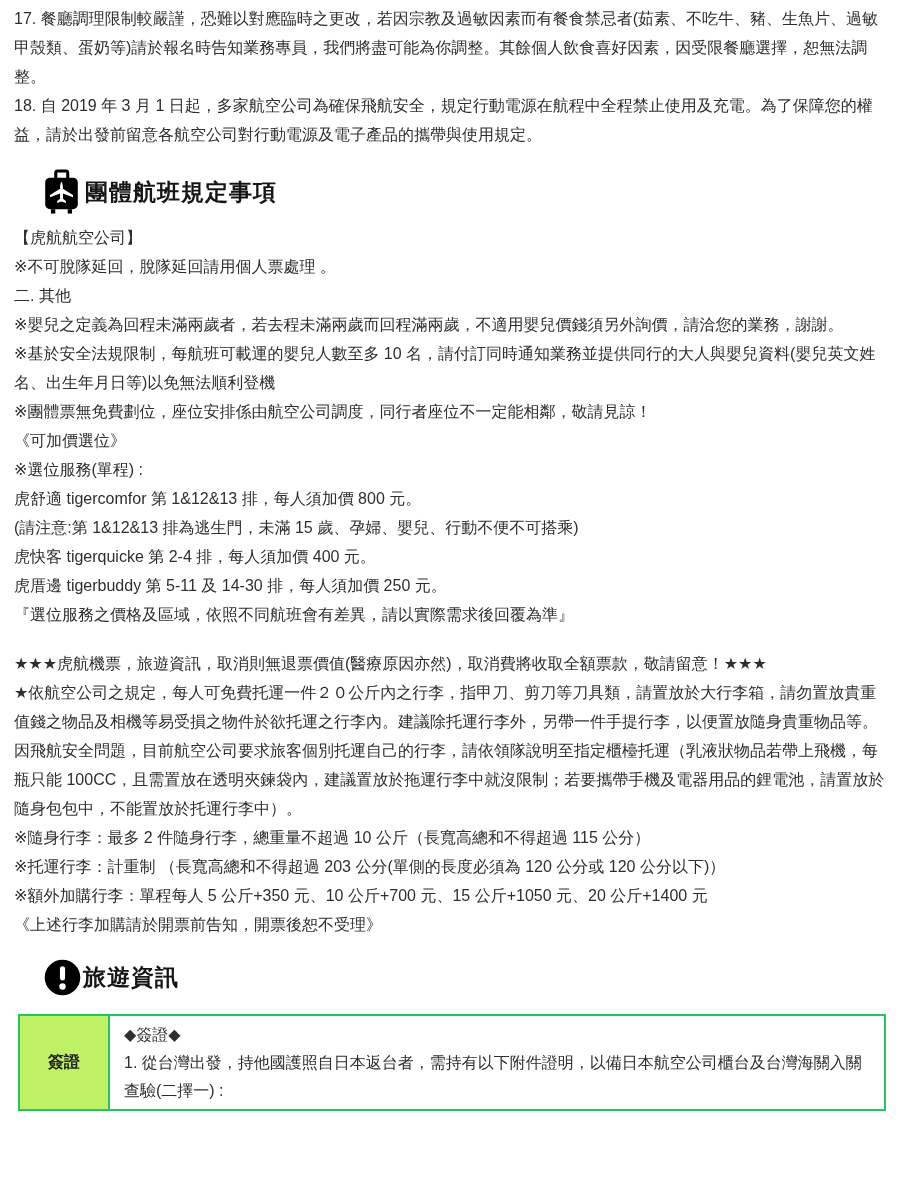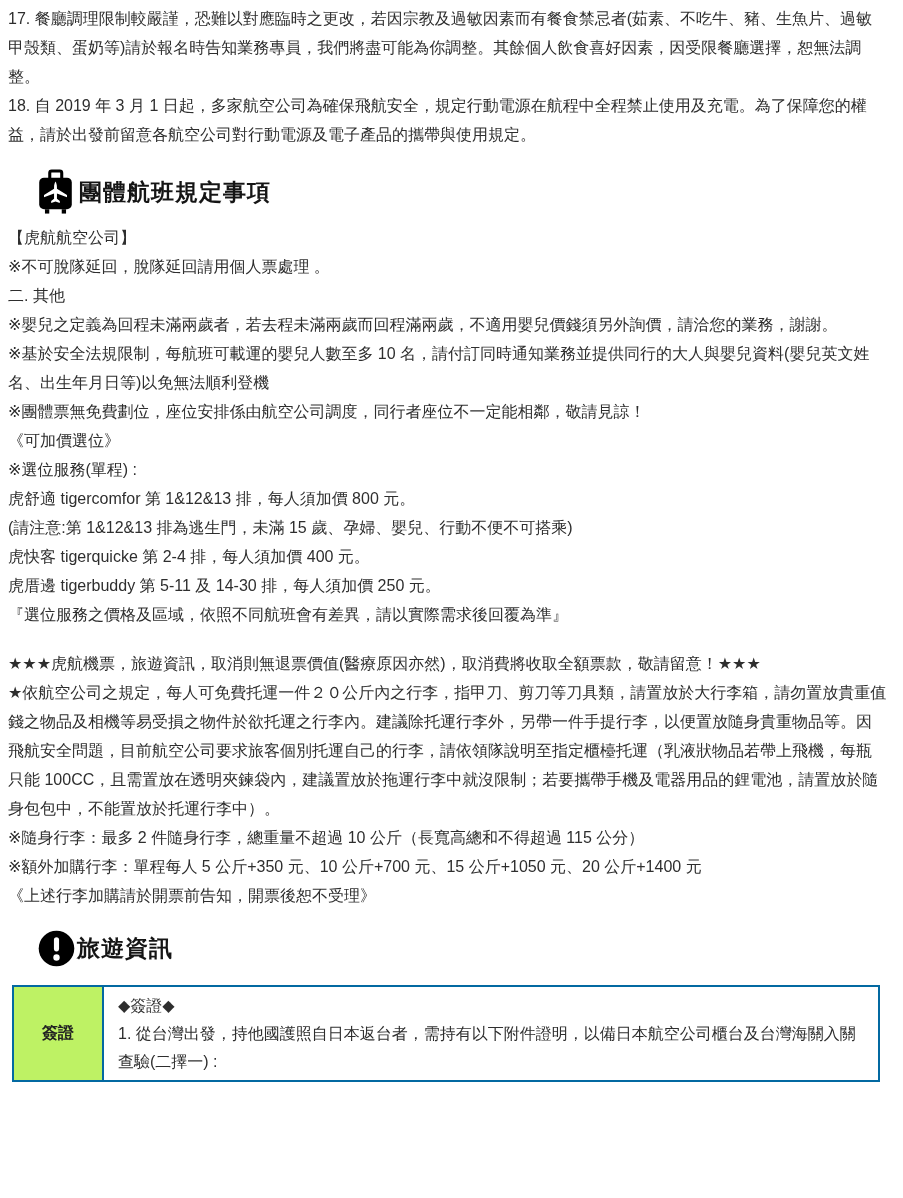--- a/index.html
+++ b/index.html
@@ -8,7 +8,7 @@
     font-family:"Liberation Sans","DejaVu Sans",sans-serif;
     color:#2e2e2e;
   }
-  .page{box-sizing:border-box;width:903px;height:1006px;padding:4px 16px 0 8px;}
+  .page{box-sizing:border-box;width:903px;height:1006px;padding:4px 16px 0 14px;}
   .para{font-size:16px;line-height:29px;margin:0;word-break:break-all;}
   .section-header{display:flex;align-items:center;margin:20px 0 8px 30px;}
   .section-header .hicon{flex:0 0 auto;display:inline-flex;}

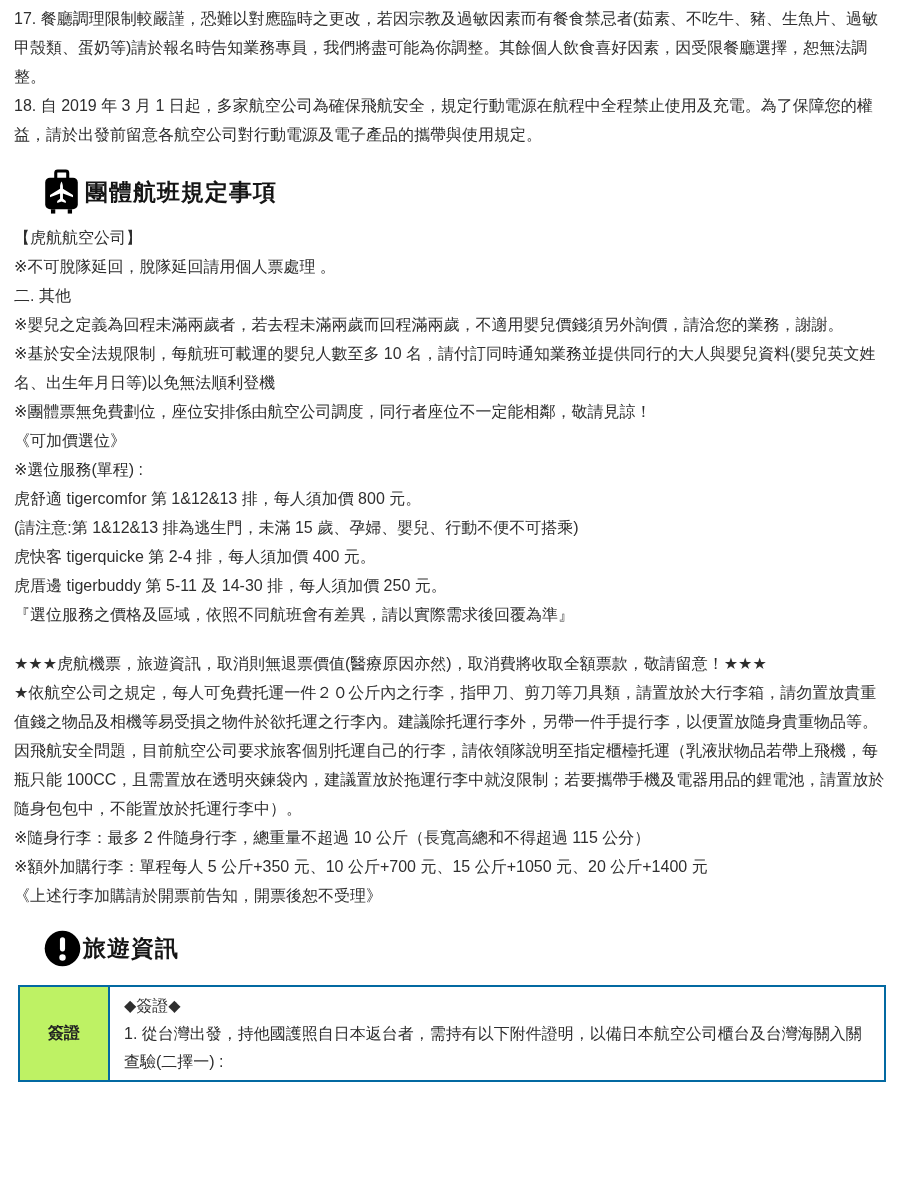--- a/index.html
+++ b/index.html
@@ -69,6 +69,7 @@
       <p class="para">★★★虎航機票，旅遊資訊，取消則無退票價值(醫療原因亦然)，取消費將收取全額票款，敬請留意！★★★</p>
       <p class="para">★依航空公司之規定，每人可免費托運一件２０公斤內之行李，指甲刀、剪刀等刀具類，請置放於大行李箱，請勿置放貴重值錢之物品及相機等易受損之物件於欲托運之行李內。建議除托運行李外，另帶一件手提行李，以便置放隨身貴重物品等。因飛航安全問題，目前航空公司要求旅客個別托運自己的行李，請依領隊說明至指定櫃檯托運（乳液狀物品若帶上飛機，每瓶只能 100CC，且需置放在透明夾鍊袋內，建議置放於拖運行李中就沒限制；若要攜帶手機及電器用品的鋰電池，請置放於隨身包包中，不能置放於托運行李中）。</p>
       <p class="para">※隨身行李：最多 2 件隨身行李，總重量不超過 10 公斤（長寬高總和不得超過 115 公分）</p>
+      <p class="para">※托運行李：計重制 （長寬高總和不得超過 203 公分(單側的長度必須為 120 公分或 120 公分以下)）</p>
       <p class="para">※額外加購行李：單程每人 5 公斤+350 元、10 公斤+700 元、15 公斤+1050 元、20 公斤+1400 元</p>
       <p class="para">《上述行李加購請於開票前告知，開票後恕不受理》</p>
     </div>

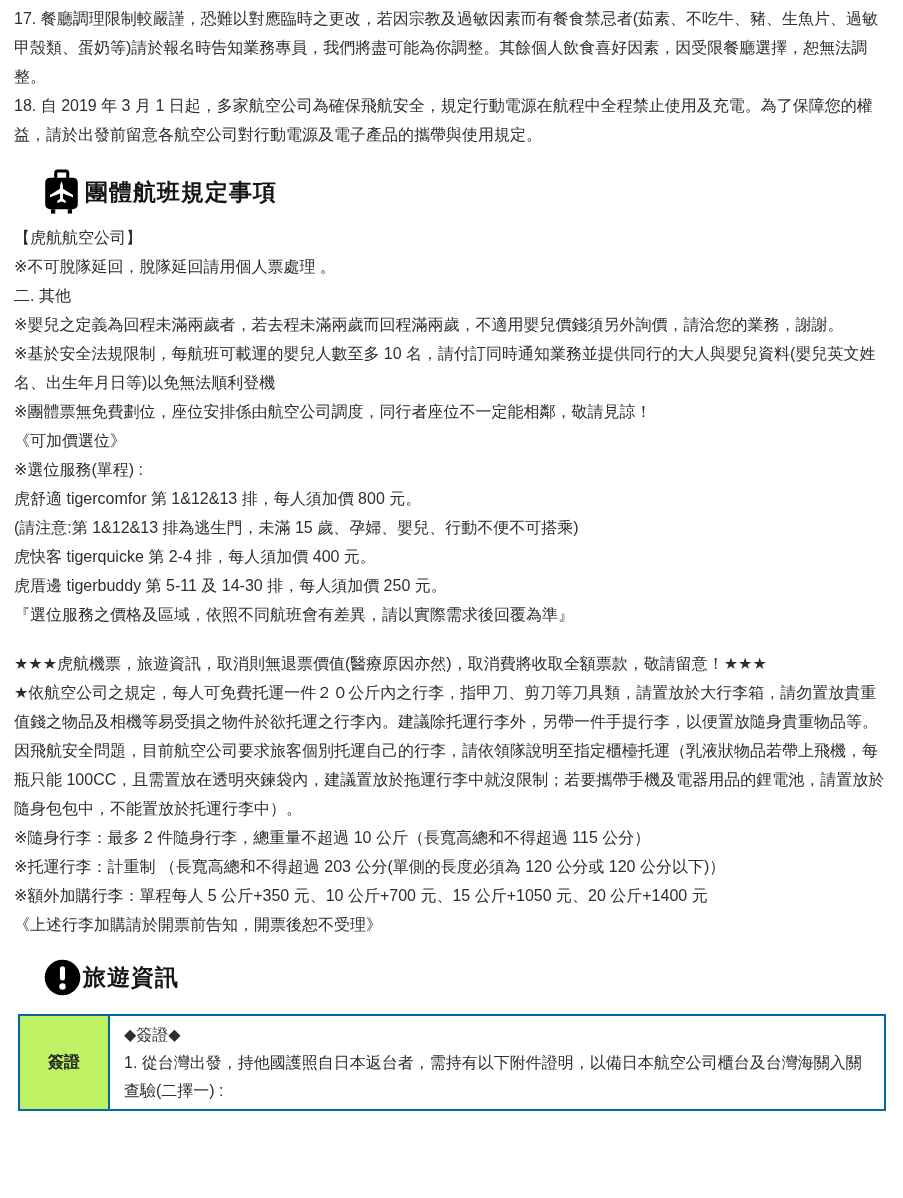--- a/index.html
+++ b/index.html
@@ -18,7 +18,7 @@
   .info-table{
     border-collapse:collapse;margin:18px 0 0 4px;width:868px;table-layout:fixed;
   }
-  .info-table td{border:2px solid #0369a1;vertical-align:middle;}
+  .info-table td{border:2px solid #22c55e;vertical-align:middle;}
   .info-table td.row-label{
     width:86px;background:#bef264;text-align:center;
     font-weight:bold;font-size:16px;color:#222;

